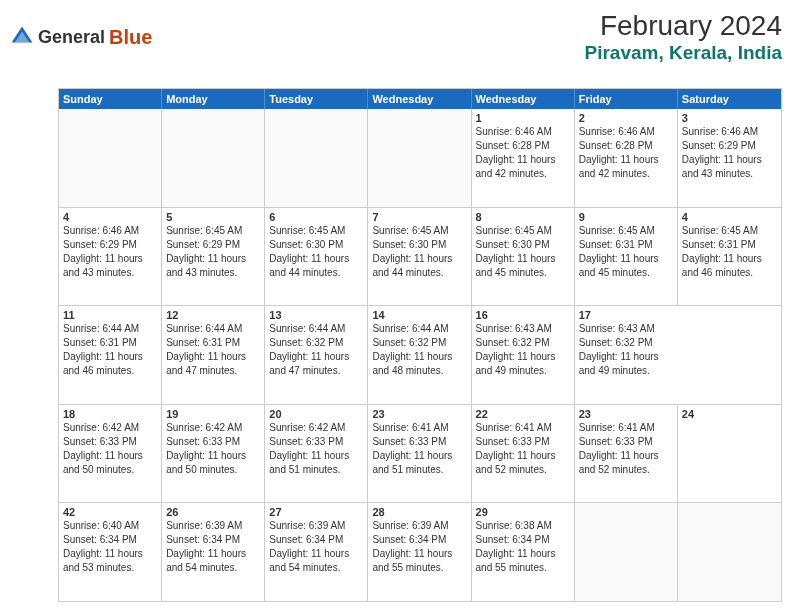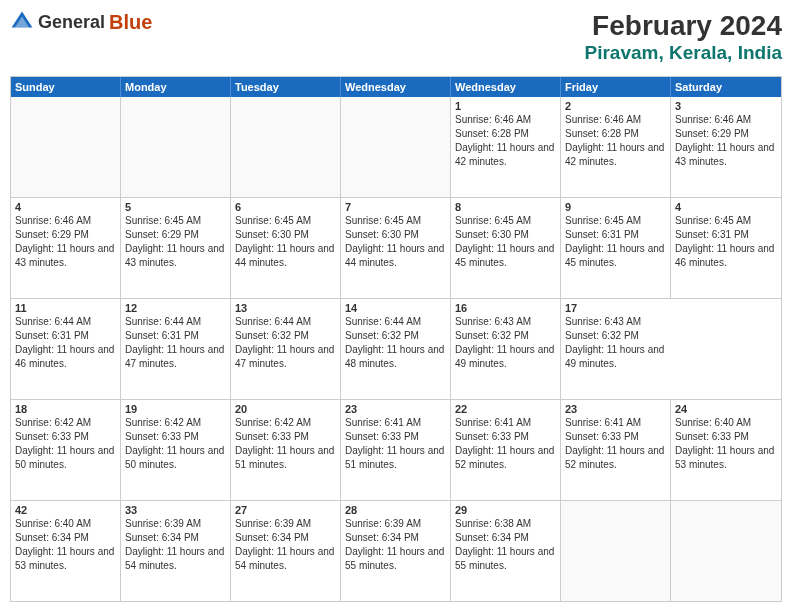--- a/index.html
+++ b/index.html
@@ -20,8 +20,8 @@
     .header {
       display: flex;
       justify-content: space-between;
-      align-items: flex-start;
-      margin-bottom: 12px;
+      align-items: center;
+      margin-bottom: 24px;
     }
     .logo {
       display: flex;

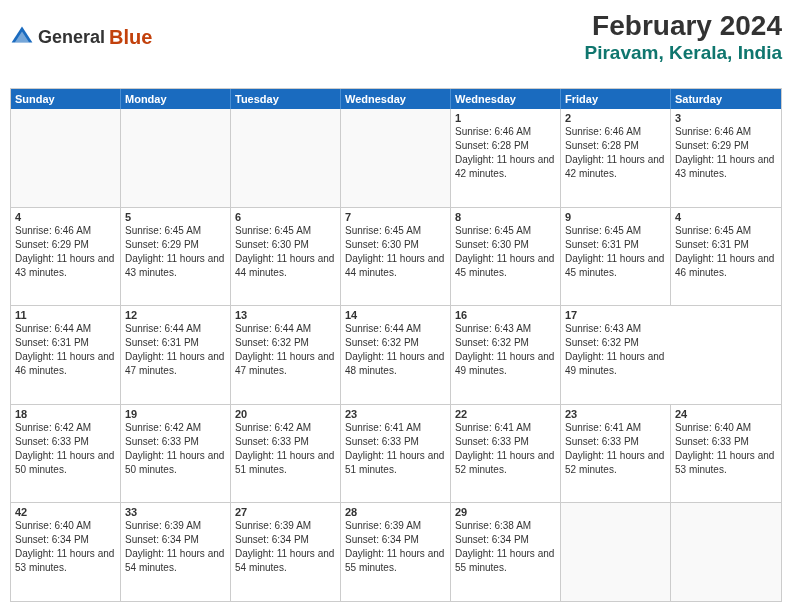--- a/index.html
+++ b/index.html
@@ -48,7 +48,7 @@
     .month-year {
       font-size: 28px;
       color: #333;
-      font-weight: bold;
+      font-weight: normal;
     }
     .location {
       font-size: 19px;

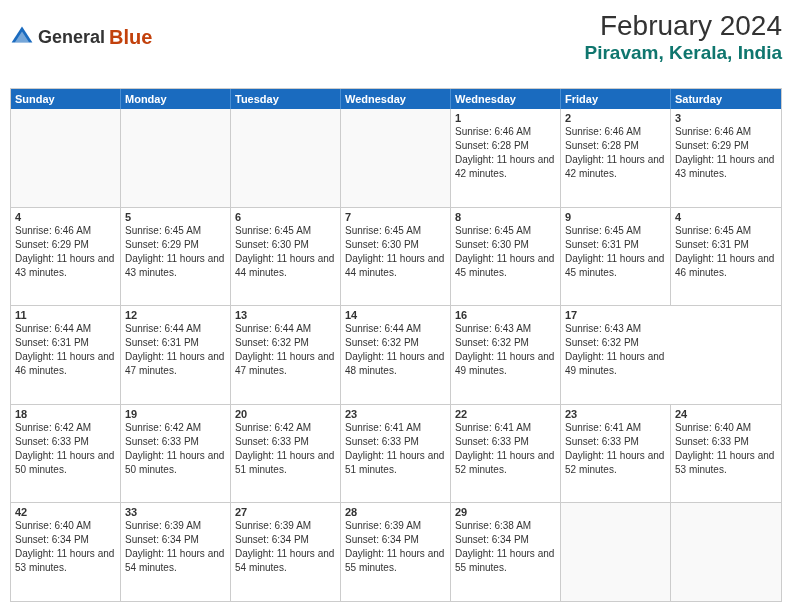--- a/index.html
+++ b/index.html
@@ -60,6 +60,7 @@
       display: flex;
       flex-direction: column;
       border: 1px solid #ccc;
+      margin-left: 48px;
     }
     .cal-header {
       display: grid;

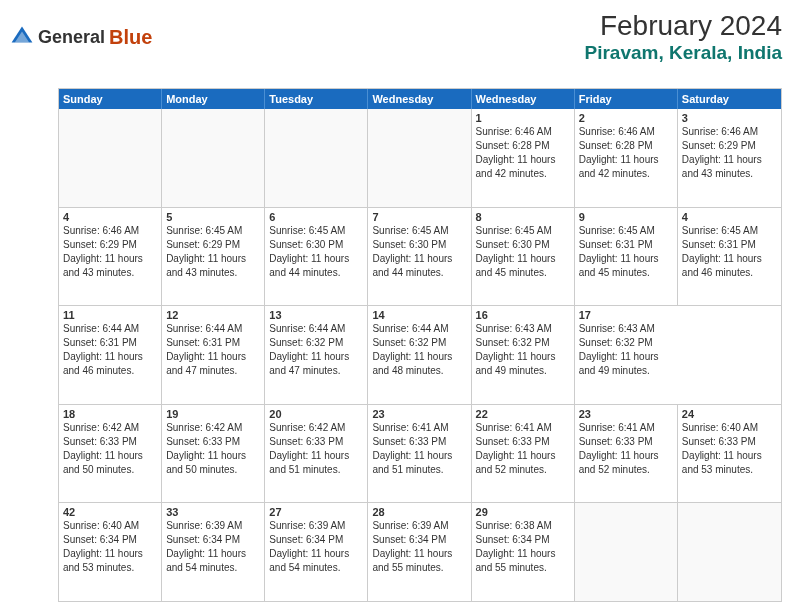--- a/index.html
+++ b/index.html
@@ -287,9 +287,6 @@
           </div>
           <div class="cal-cell">
             <span class="day-num">24</span>
-            <div class="day-info">Sunrise: 6:40 AM
-Sunset: 6:33 PM
-Daylight: 11 hours and 53 minutes.</div>
           </div>
         </div>
         <div class="cal-row">

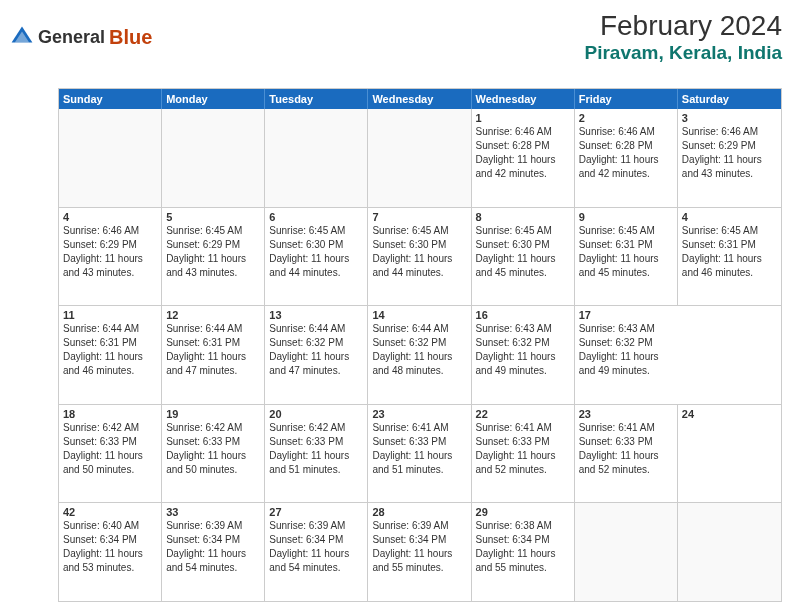--- a/index.html
+++ b/index.html
@@ -297,7 +297,7 @@
 Daylight: 11 hours and 53 minutes.</div>
           </div>
           <div class="cal-cell">
-            <span class="day-num">33</span>
+            <span class="day-num">26</span>
             <div class="day-info">Sunrise: 6:39 AM
 Sunset: 6:34 PM
 Daylight: 11 hours and 54 minutes.</div>

